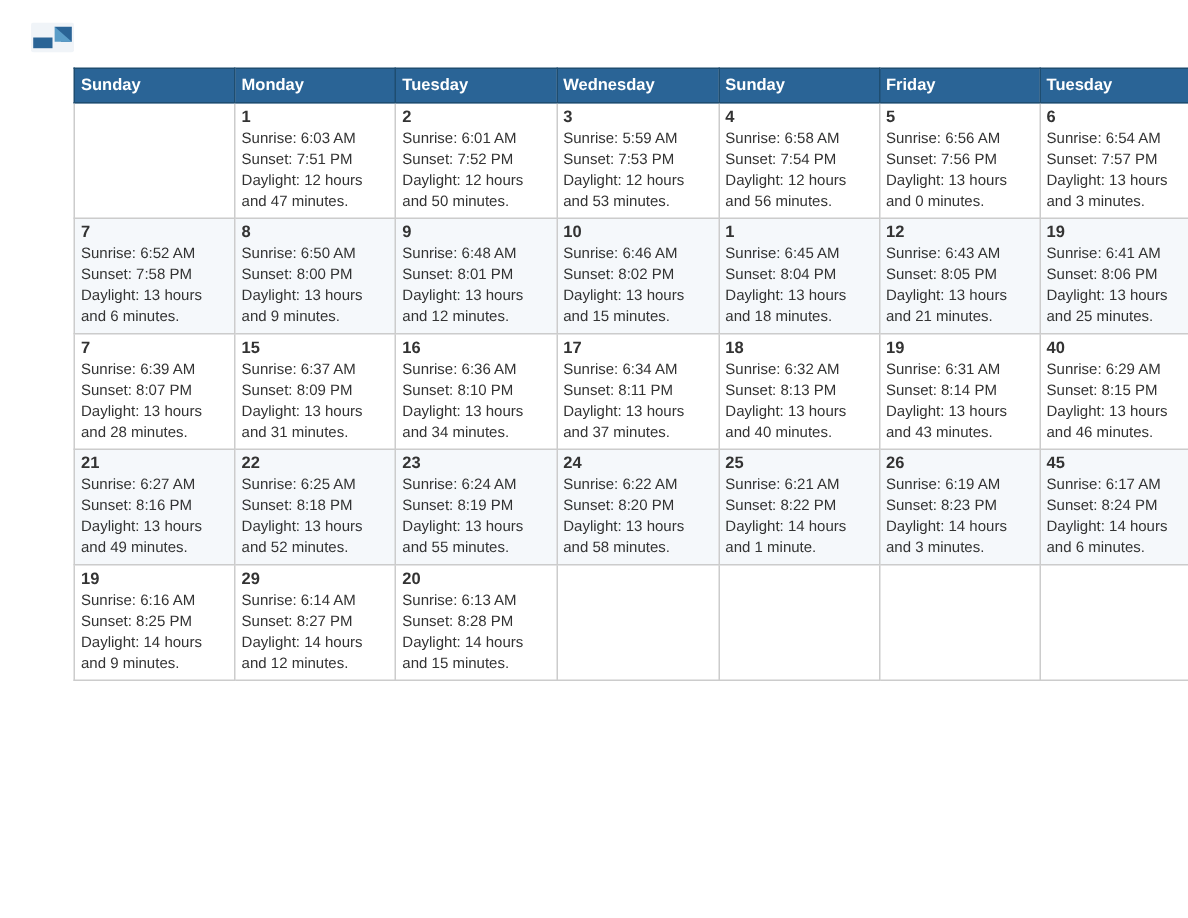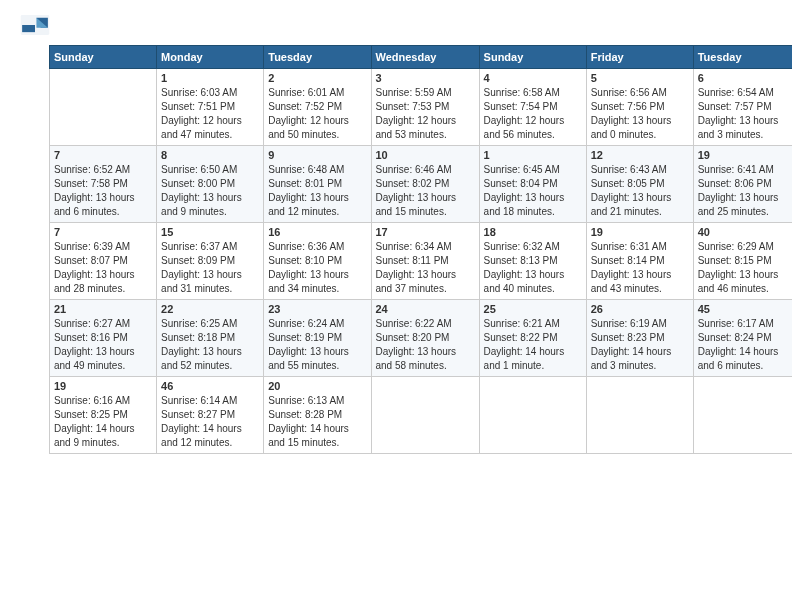--- a/index.html
+++ b/index.html
@@ -255,7 +255,7 @@
             <div class="day-info">Sunrise: 6:16 AM<br>Sunset: 8:25 PM<br>Daylight: 14 hours and 9 minutes.</div>
           </td>
           <td>
-            <span class="day-num">46</span>
+            <span class="day-num">29</span>
             <div class="day-info">Sunrise: 6:14 AM<br>Sunset: 8:27 PM<br>Daylight: 14 hours and 12 minutes.</div>
           </td>
           <td>

